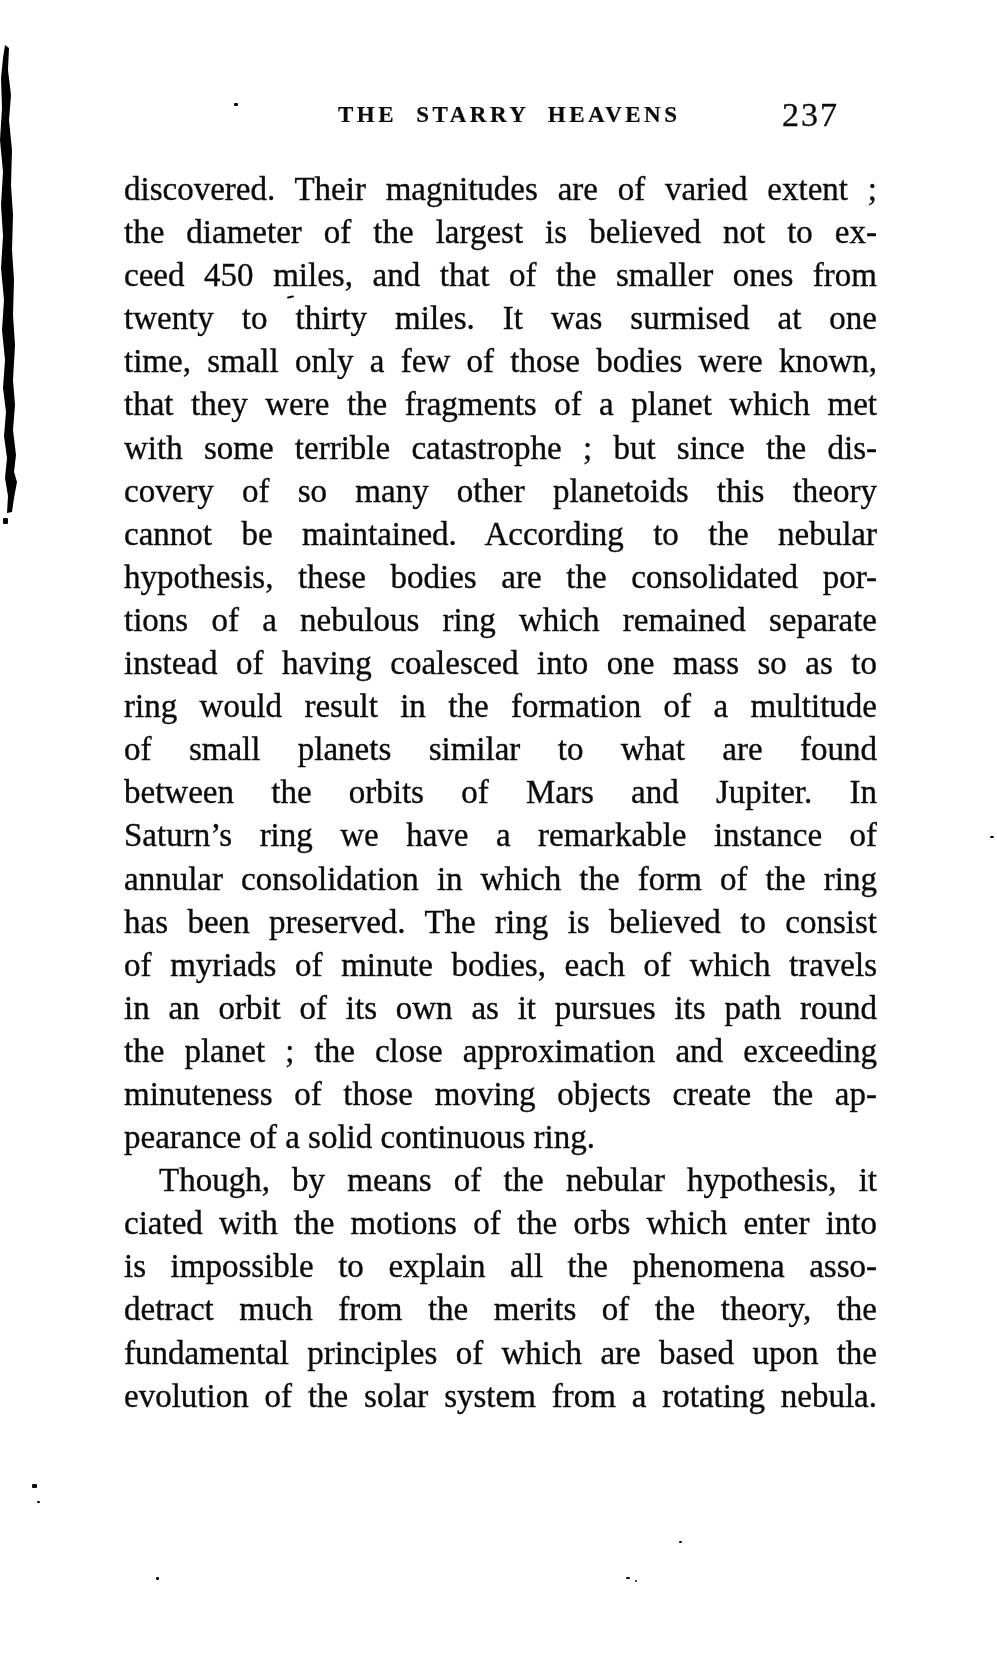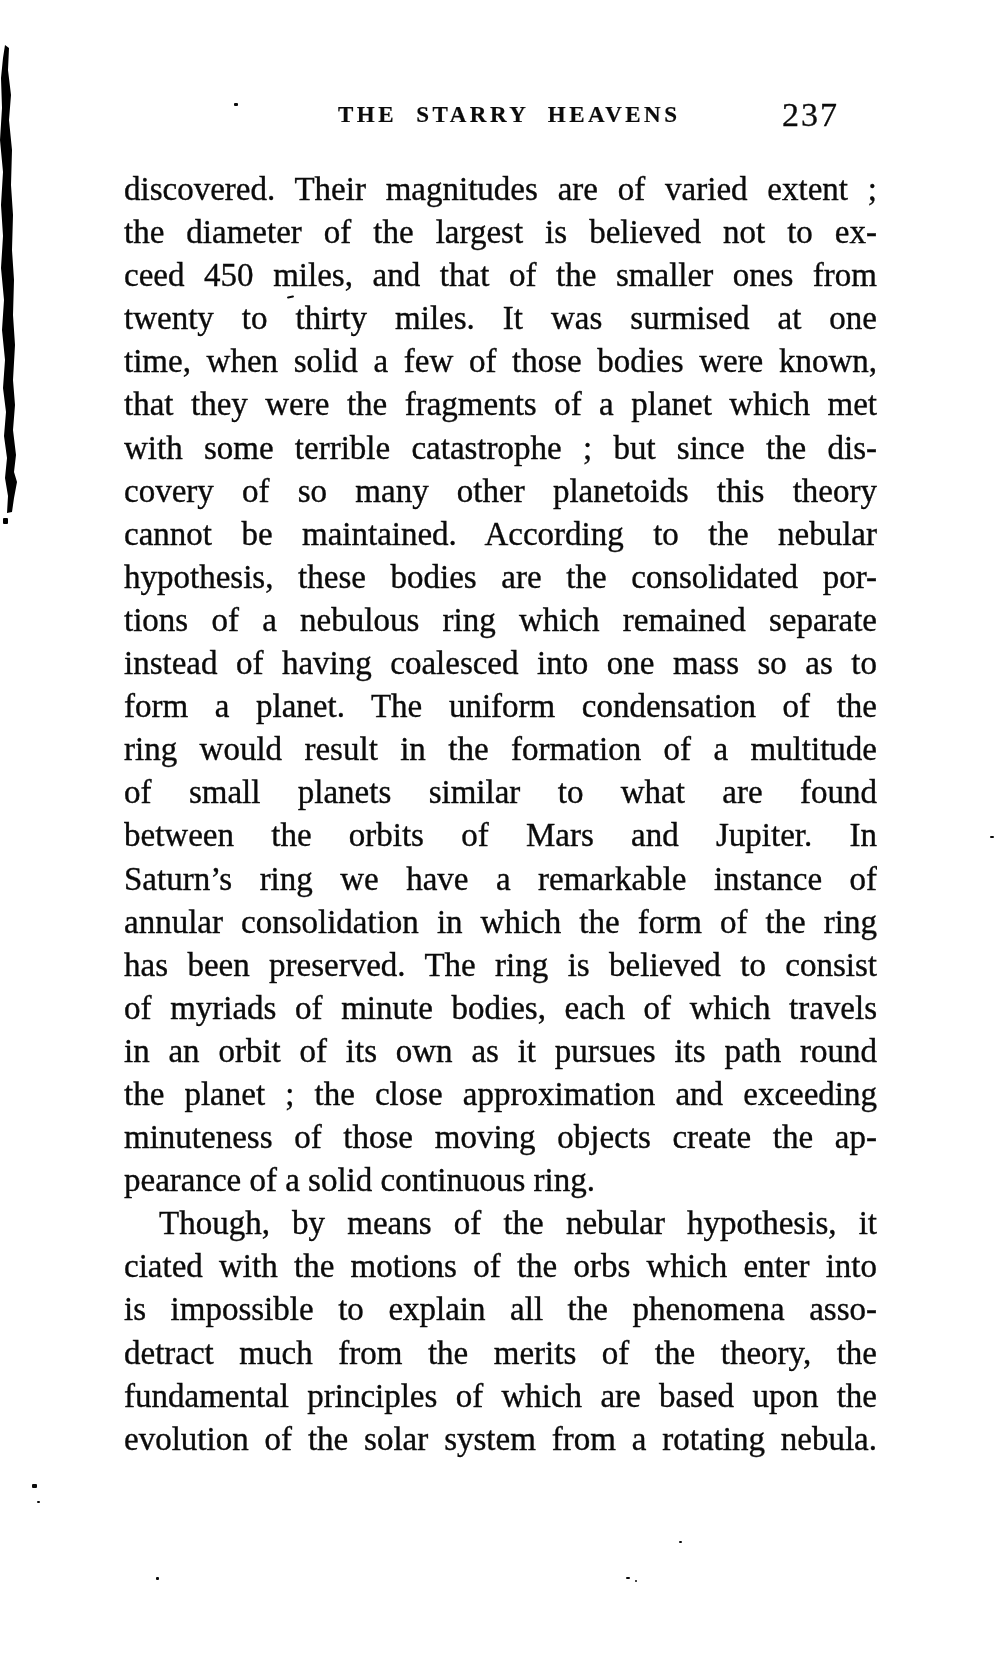--- a/index.html
+++ b/index.html
@@ -110,7 +110,7 @@
       <div class="line just">the diameter of the largest is believed not to ex-</div>
       <div class="line just">ceed 450 miles, and that of the smaller ones from</div>
       <div class="line just">twenty to thirty miles.  It was surmised at one</div>
-      <div class="line just">time, when solid a few of those bodies were known,</div>
+      <div class="line just">time, small only a few of those bodies were known,</div>
       <div class="line just">that they were the fragments of a planet which met</div>
       <div class="line just">with some terrible catastrophe ; but since the dis-</div>
       <div class="line just">covery of so many other planetoids this theory</div>

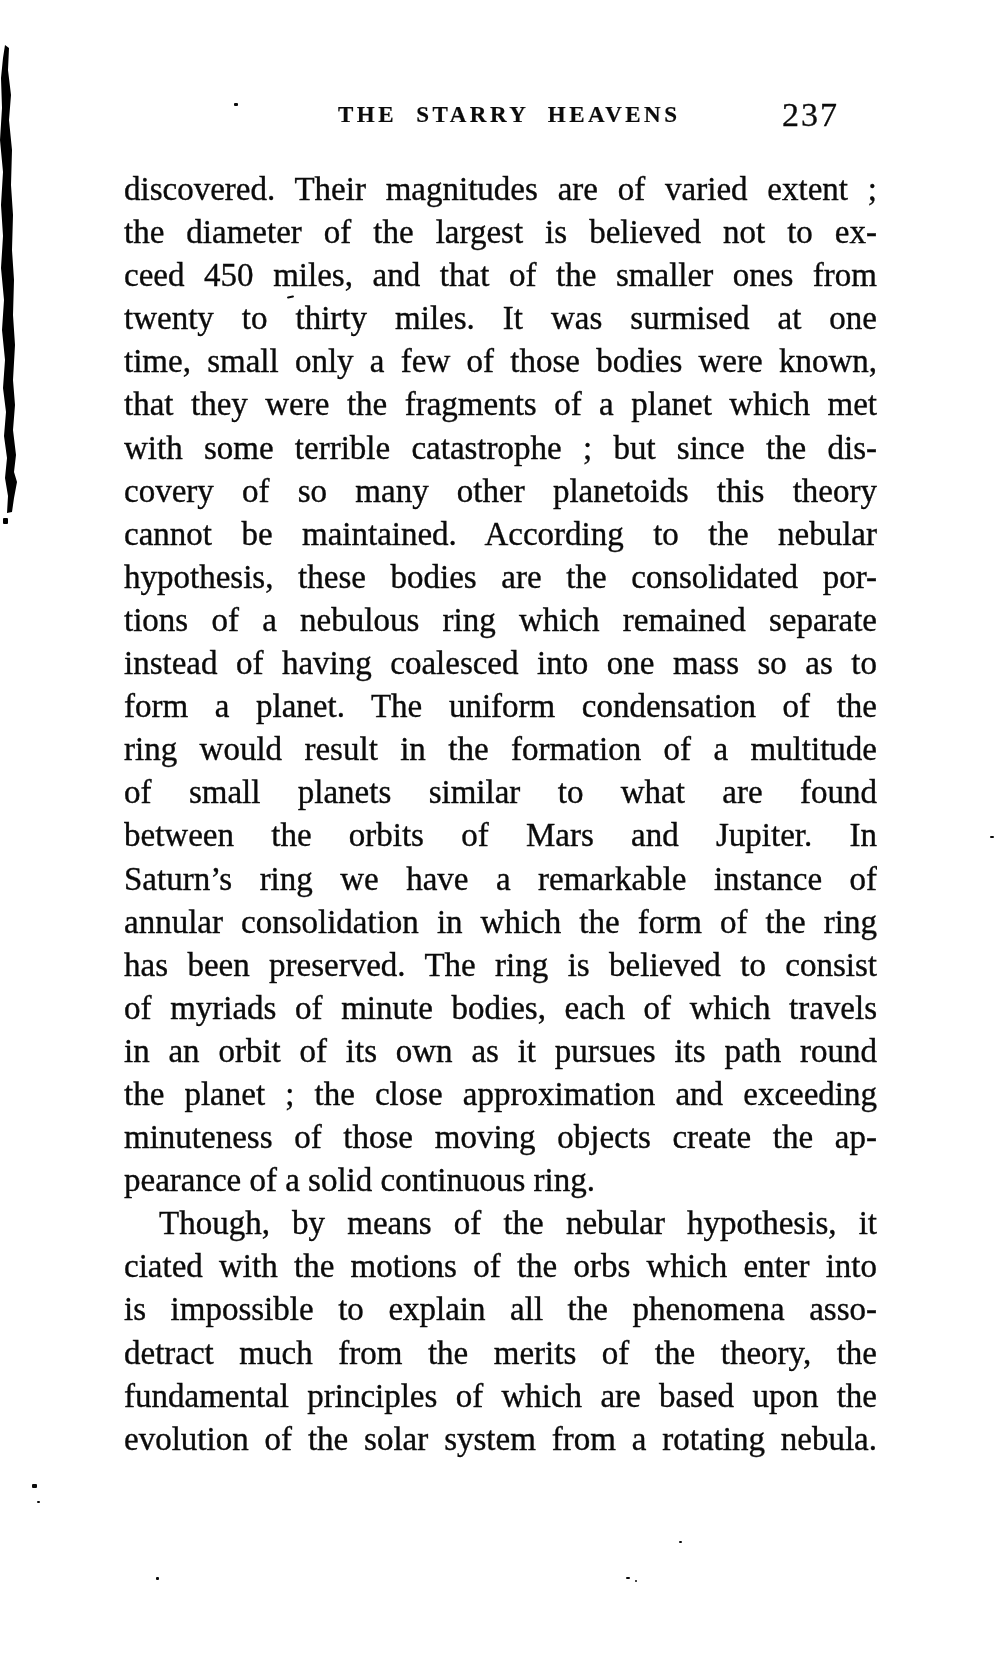--- a/index.html
+++ b/index.html
@@ -118,7 +118,6 @@
       <div class="line just">hypothesis, these bodies are the consolidated por-</div>
       <div class="line just">tions of a nebulous ring which remained separate</div>
       <div class="line just">instead of having coalesced into one mass so as to</div>
-      <div class="line just">form a planet.  The uniform condensation of the</div>
       <div class="line just">ring would result in the formation of a multitude</div>
       <div class="line just">of small planets similar to what are found</div>
       <div class="line just">between the orbits of Mars and Jupiter.  In</div>

